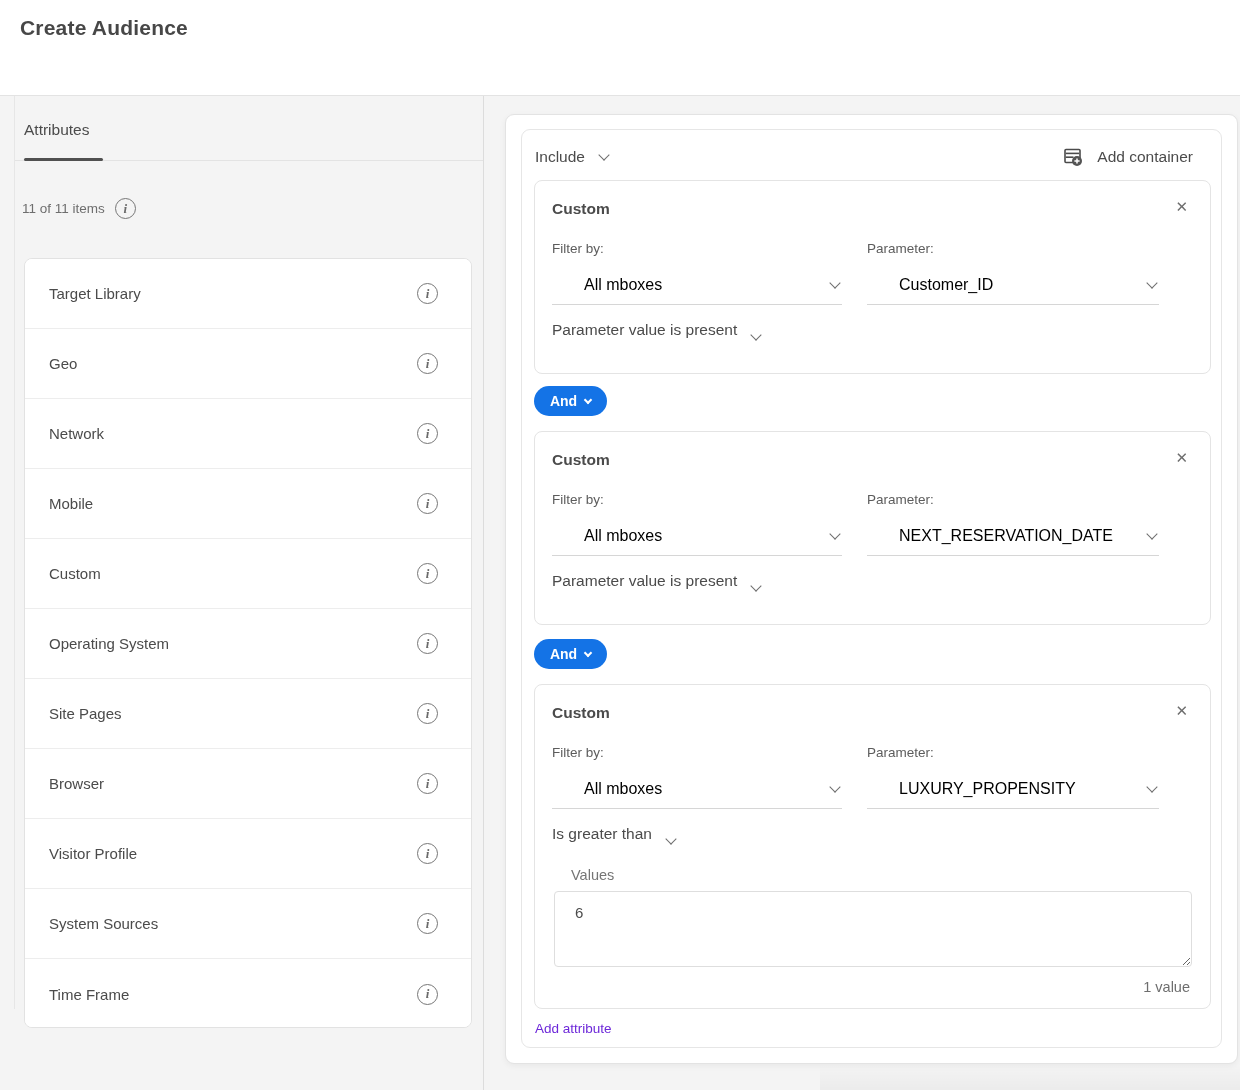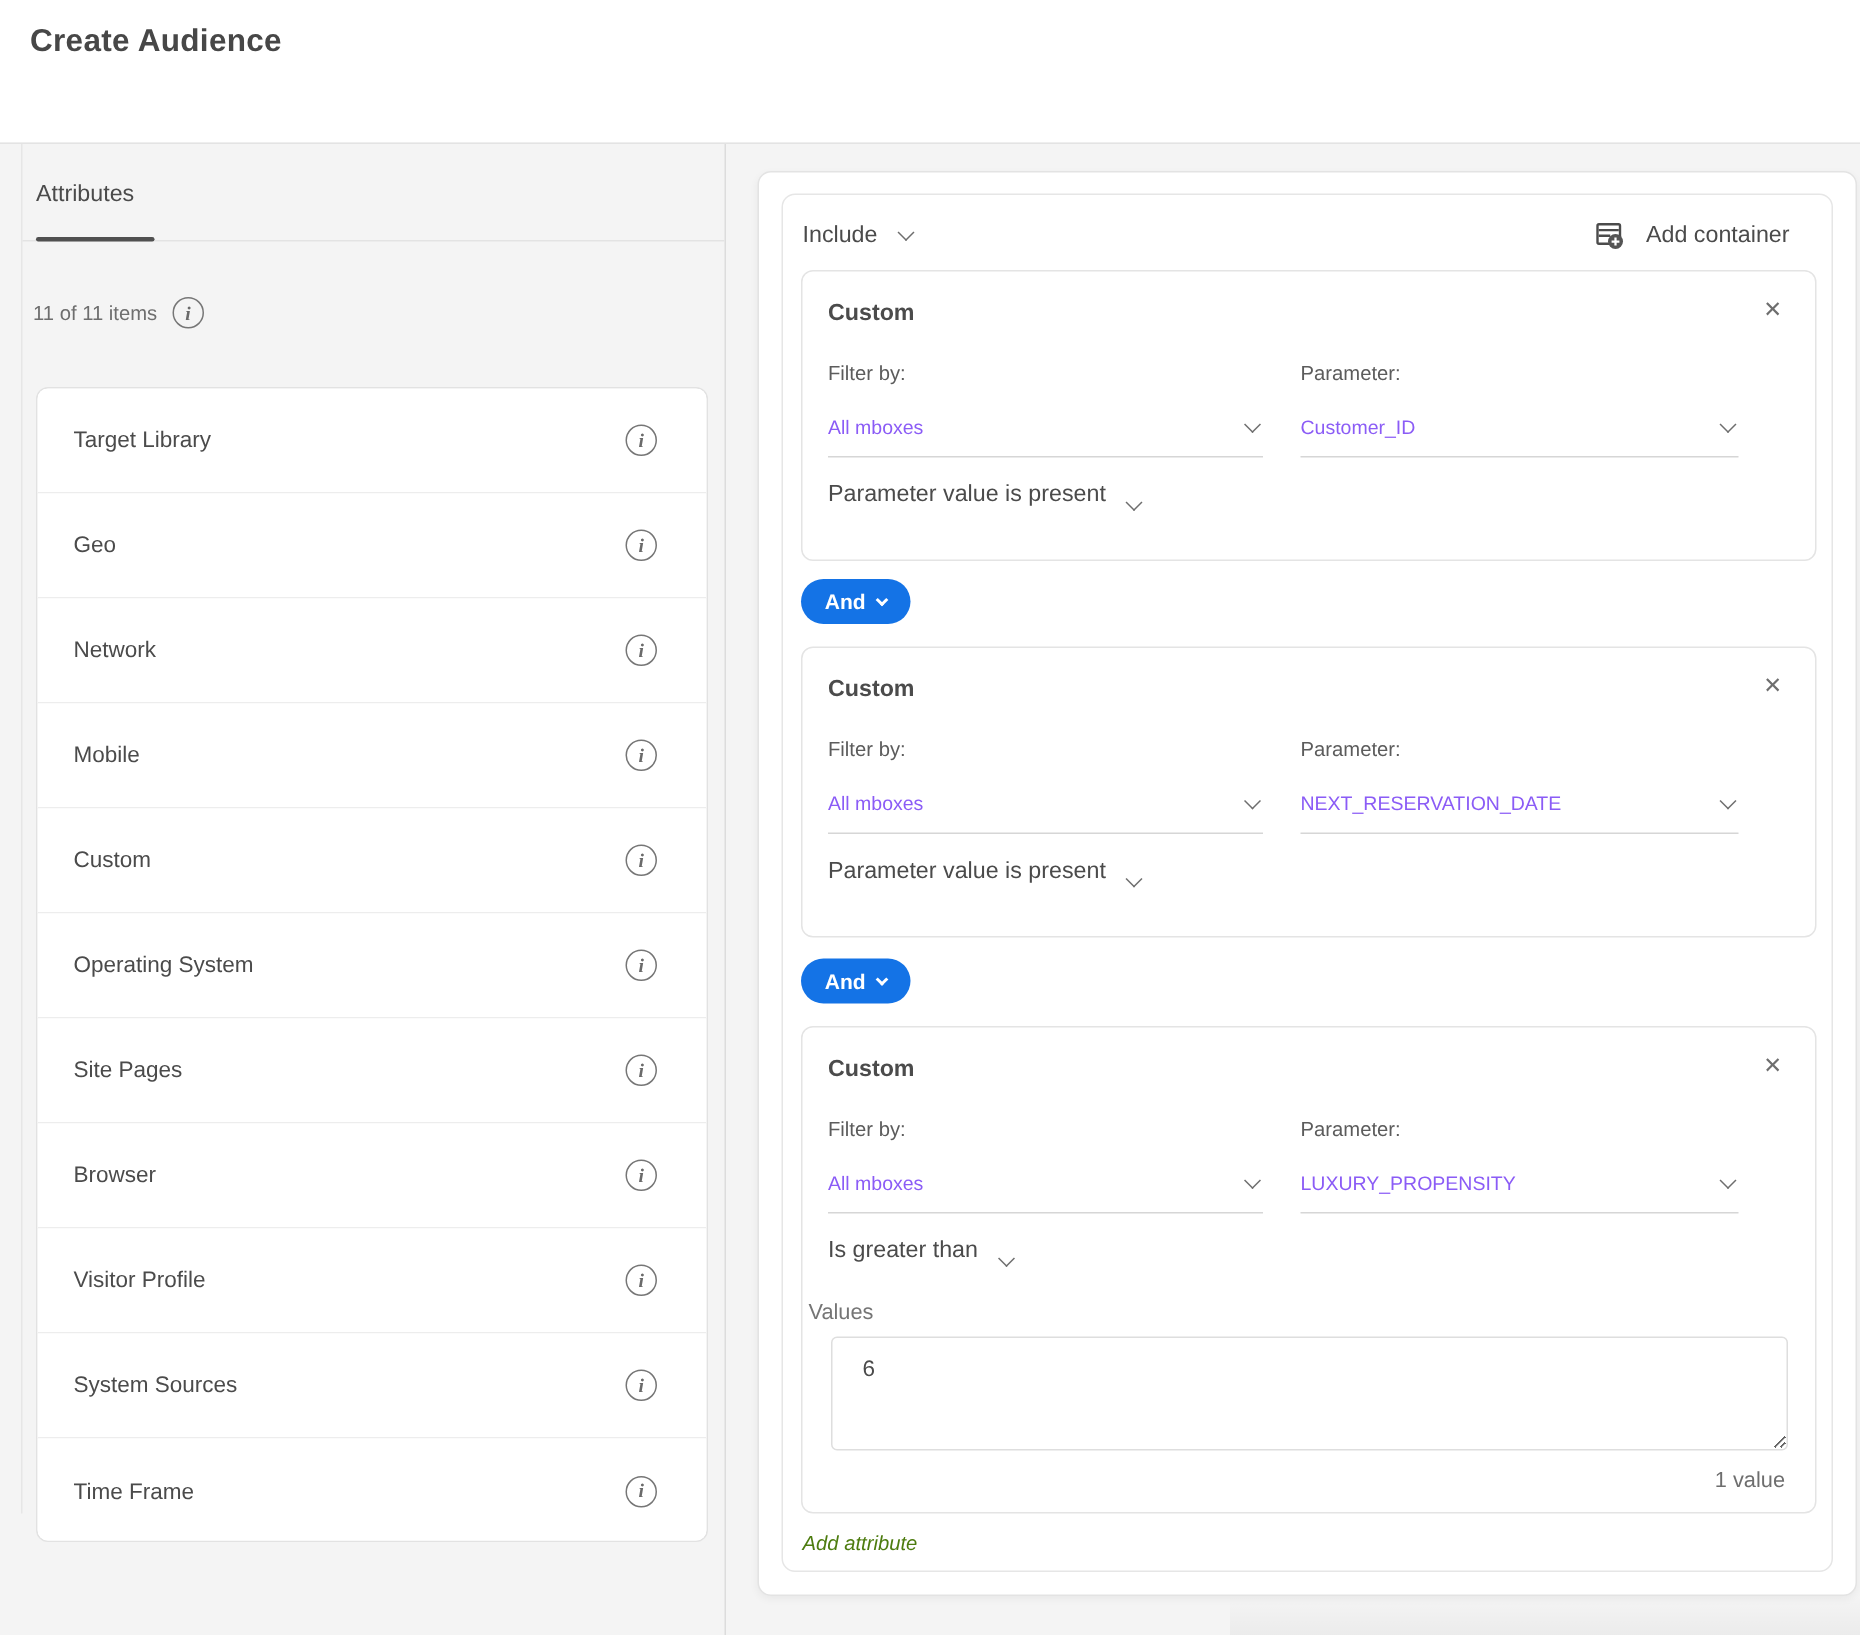--- a/index.html
+++ b/index.html
@@ -51,7 +51,7 @@
   .fl-1 { left:17px; } .fl-2 { left:332px; }
   .dd { position:absolute; top:84px; height:40px; border-bottom:1px solid #d6d6d6; display:flex; align-items:center; justify-content:space-between; cursor:pointer; }
   .dd-1 { left:17px; width:290px; } .dd-2 { left:332px; width:292px; }
-  .dd .dd-value { font-size:13px; color:#8b5cf6; white-space:nowrap; }
+  .dd .dd-value { font-size:16px; color:#000000; white-space:nowrap;margin-left:32px; }
   .dd .chev { margin-right:3px; }
   .operator-dd { position:absolute; left:17px; top:134px; height:24px; display:flex; align-items:flex-end; gap:15px; font-size:15.5px; color:#4b4b4b; cursor:pointer; }
 

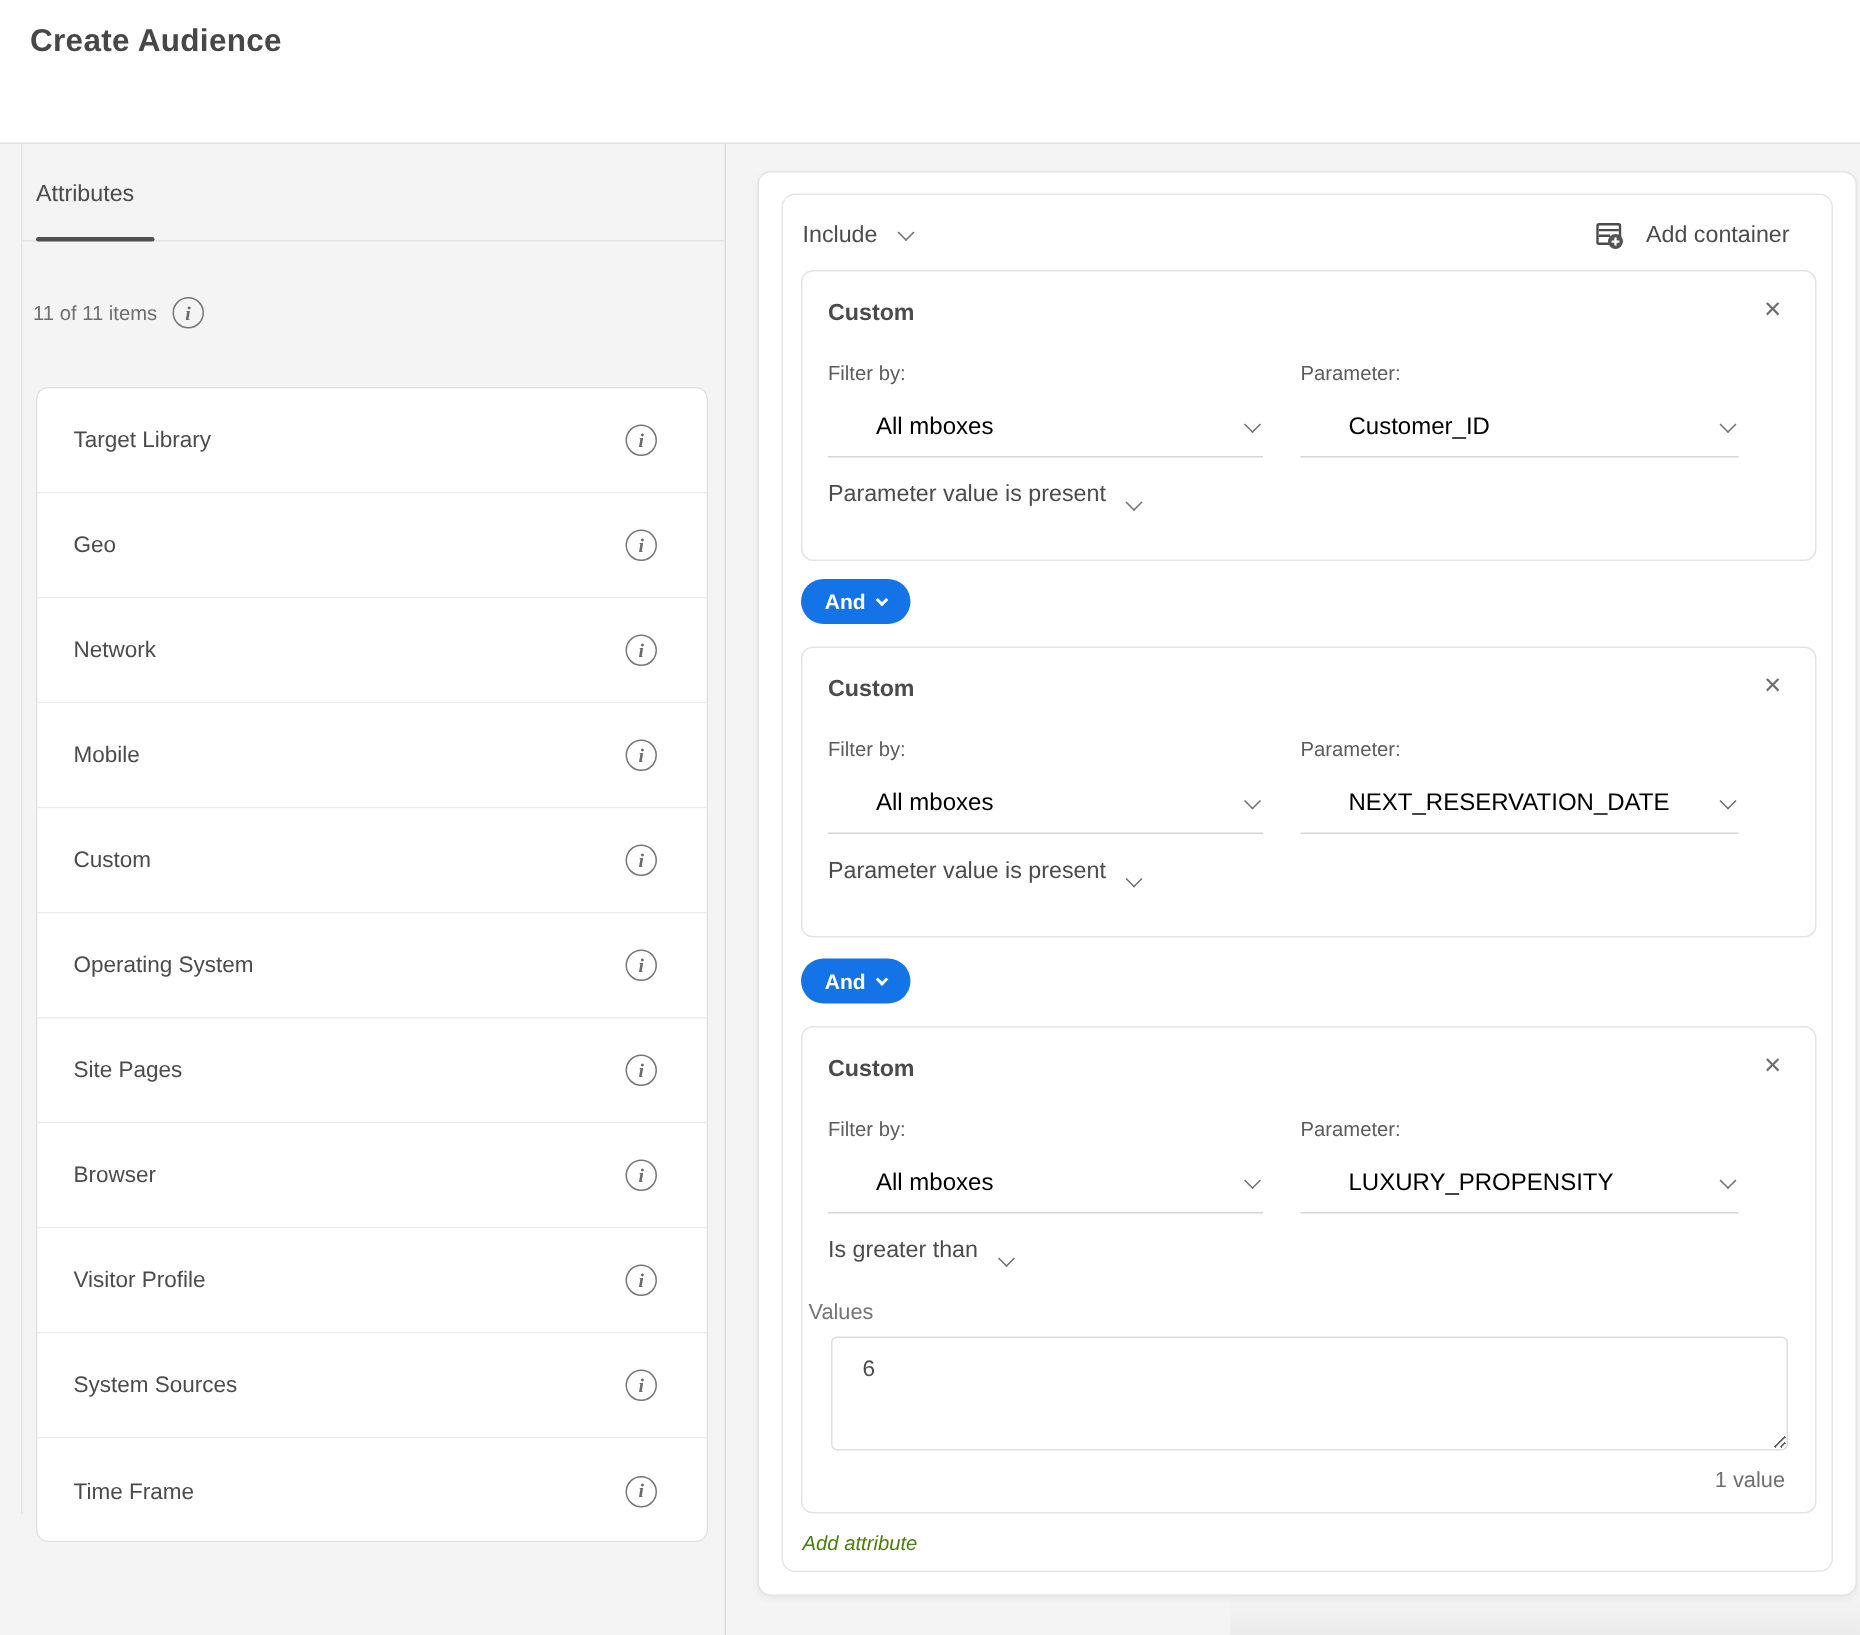--- a/index.html
+++ b/index.html
@@ -55,7 +55,7 @@
   .dd .chev { margin-right:3px; }
   .operator-dd { position:absolute; left:17px; top:134px; height:24px; display:flex; align-items:flex-end; gap:15px; font-size:15.5px; color:#4b4b4b; cursor:pointer; }
 
-  .values-label { position:absolute; left:4px; top:182px; font-size:14.5px; color:#757575; }
+  .values-label { position:absolute; left:36px; top:182px; font-size:14.5px; color:#757575; }
   .values-area { position:absolute; left:19px; top:206px; width:638px; height:76px; border:1px solid #dedede; border-radius:4px;
                  font-family:"Liberation Sans", sans-serif; font-size:15px; color:#4b4b4b; padding:12px 12px 0 20px; resize:both; background:#fff; outline:none; }
   .value-count { position:absolute; right:20px; top:294px; font-size:14.5px; color:#6e6e6e; }

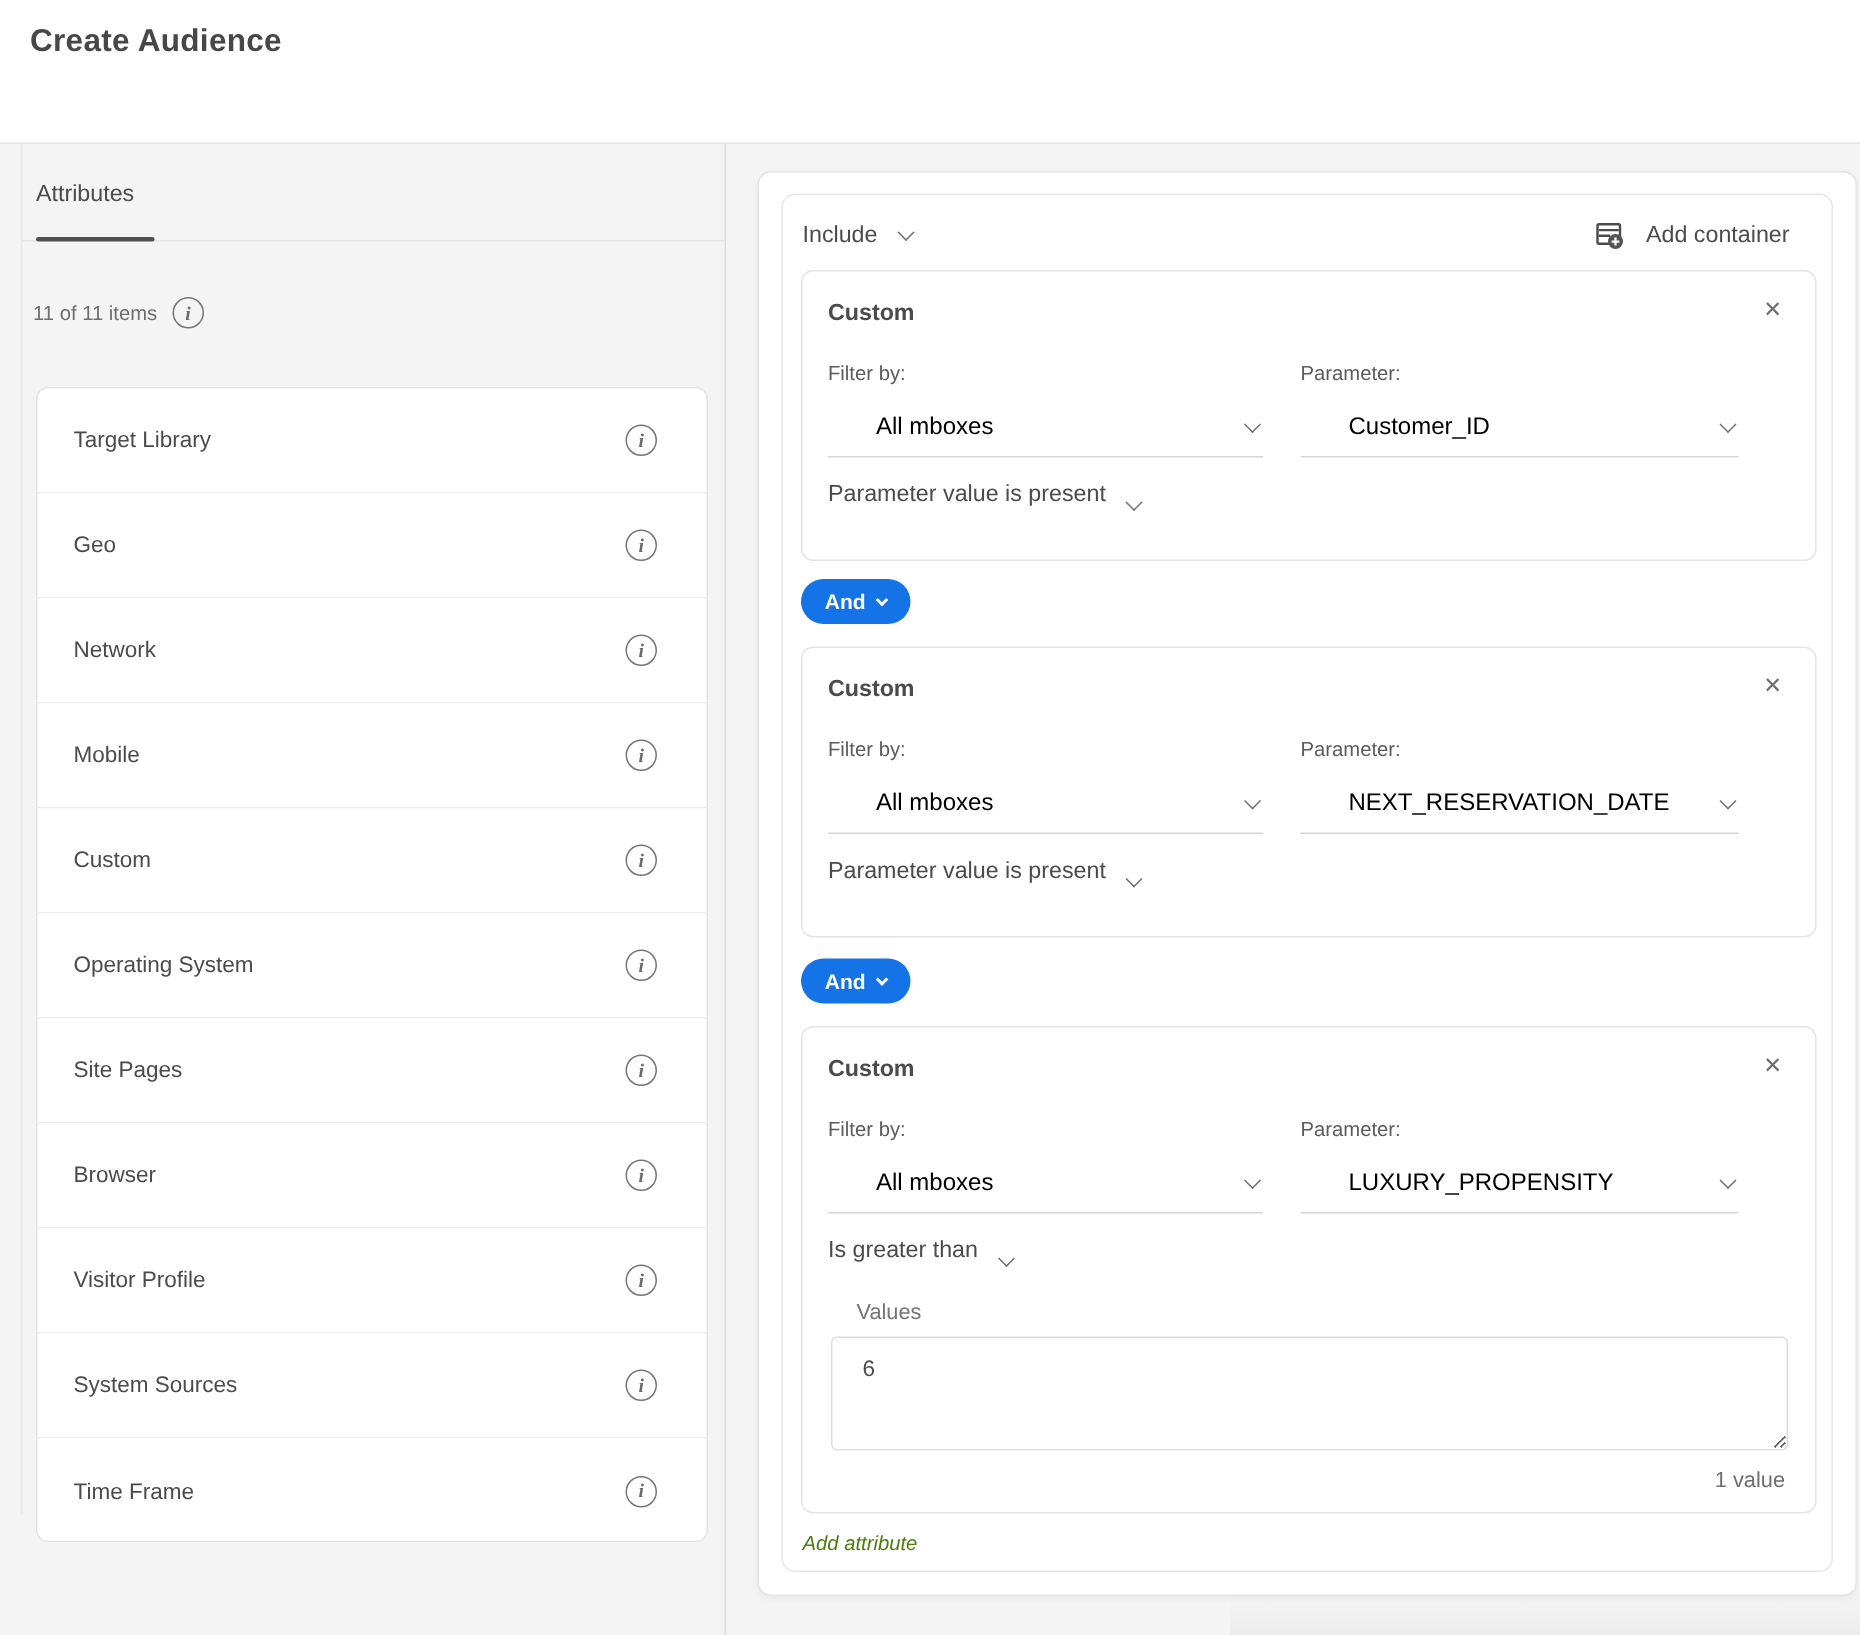--- a/index.html
+++ b/index.html
@@ -66,7 +66,7 @@
   .and-1 { top:256px; } .and-2 { top:509px; }
   .and-btn .chev.white { margin-top:-2px; }
 
-  .add-attribute { position:absolute; left:13px; top:891px; font-size:13.5px; font-style:italic; color:#4d7c0f; cursor:pointer; }
+  .add-attribute { position:absolute; left:13px; top:891px; font-size:13.5px; color:#6d28d9; cursor:pointer; }
 
   .bottom-shade { position:absolute; right:0; bottom:0; width:420px; height:26px; background:linear-gradient(to bottom, rgba(0,0,0,0) 0%, rgba(0,0,0,0.035) 100%); pointer-events:none; }
 </style>

